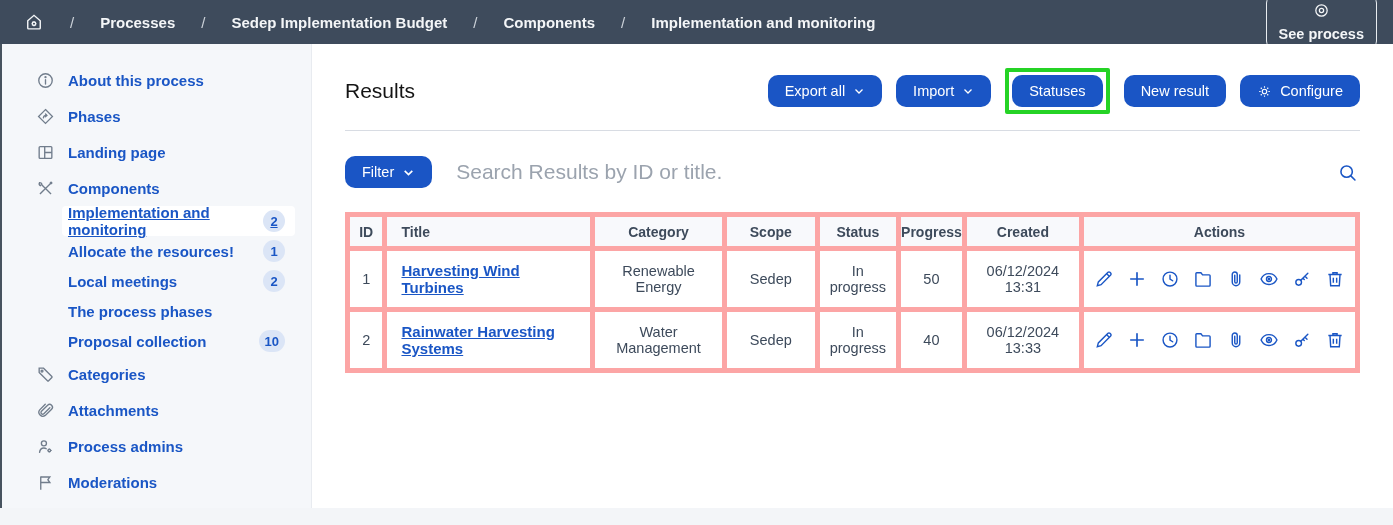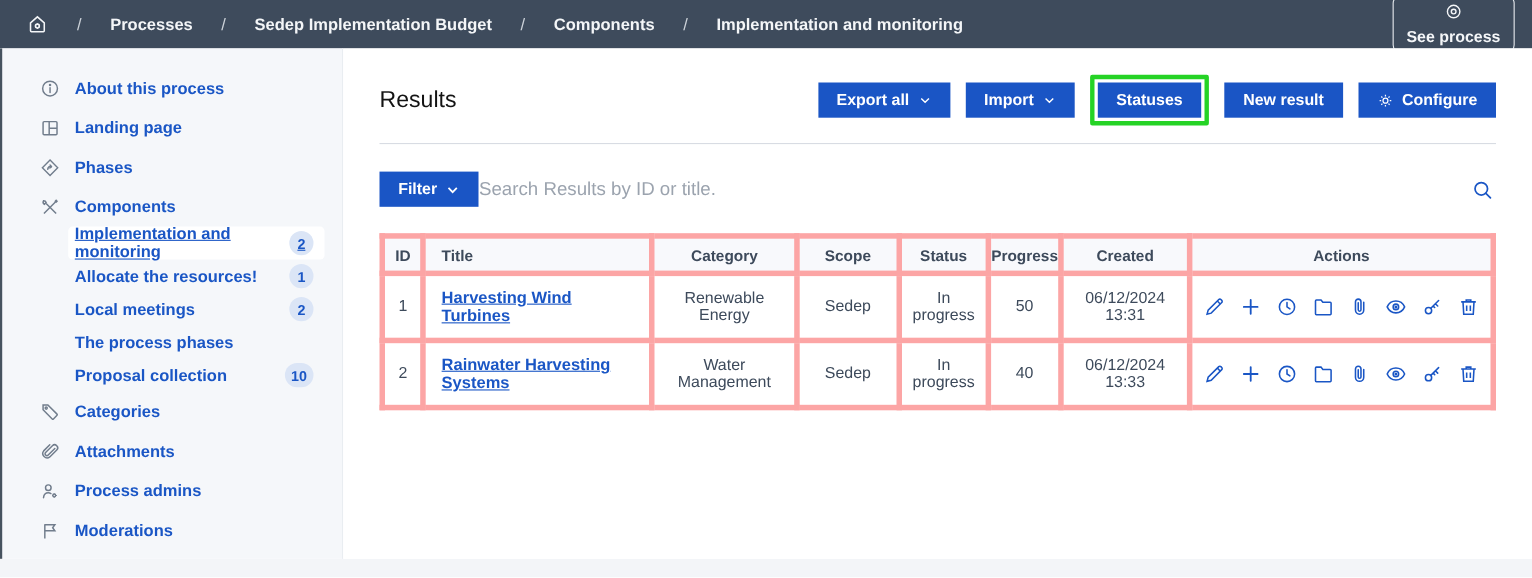--- a/index.html
+++ b/index.html
@@ -60,8 +60,8 @@
   .toolbar { display:flex; align-items:center; gap:14px; }
   .btn {
     display:inline-flex; align-items:center; gap:8px; background:#1a55c5;
-    color:#ffffff; font-size:14.5px; font-weight:700; border:none;
-    border-radius:0; padding:8px 17px; cursor:pointer;
+    color:#ffffff; font-size:14.5px; font-weight:400; border:none;
+    border-radius:10px; padding:8px 17px; cursor:pointer;
     font-family:inherit; white-space:nowrap;
   }
   .btn svg { flex-shrink:0; }

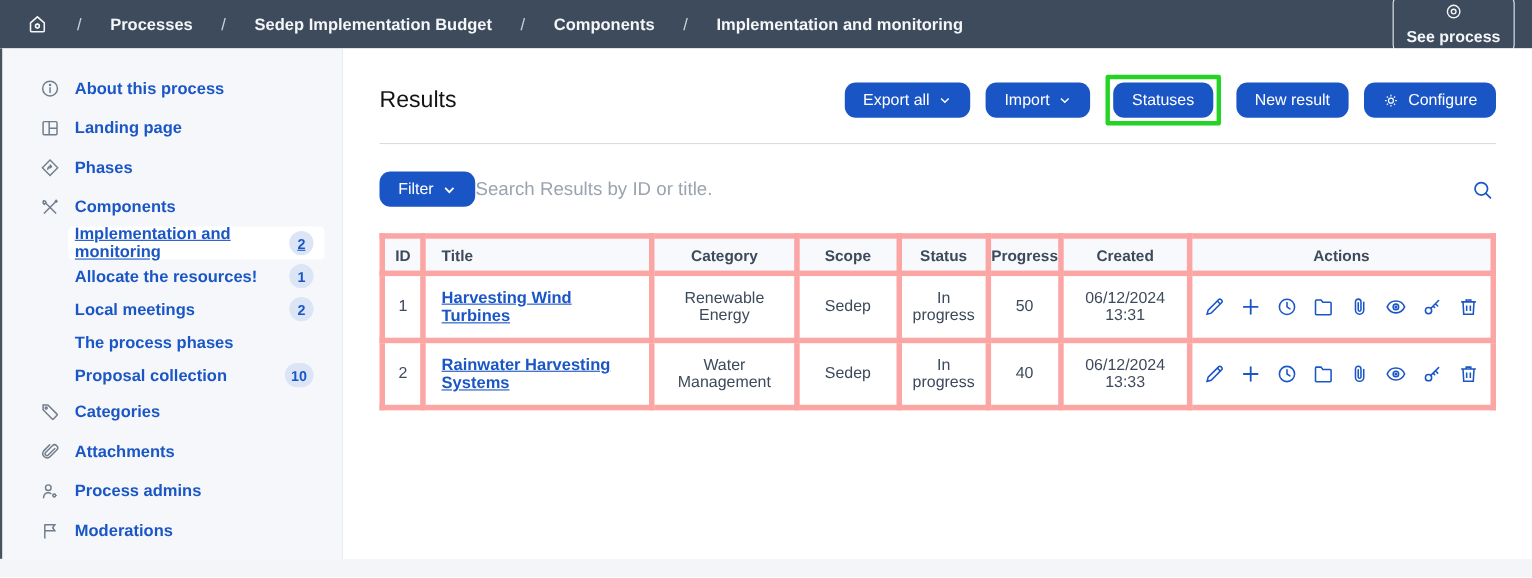--- a/index.html
+++ b/index.html
@@ -138,15 +138,6 @@
     </div>
     <div class="nav-item">
       <span class="nav-icon">
-        <svg viewBox="0 0 24 24" fill="none" stroke="currentColor" stroke-width="1.7">
-          <rect x="4" y="4.5" width="16" height="15" rx="1.2"></rect>
-            <path d="M11 4.5v15M11 12h9"></path>
-        </svg>
-      </span>
-      <span>Landing page</span>
-    </div>
-    <div class="nav-item">
-      <span class="nav-icon">
         <svg viewBox="0 0 24 24" fill="none" stroke="currentColor" stroke-width="1.6">
           <path d="M12 3.2 20.8 12 12 20.8 3.2 12z"></path>
           <path d="M9.3 13.8c.2-2.2 1.8-3.4 4.2-3.2" stroke-linecap="round"></path>
@@ -154,6 +145,15 @@
         </svg>
       </span>
       <span>Phases</span>
+    </div>
+    <div class="nav-item">
+      <span class="nav-icon">
+        <svg viewBox="0 0 24 24" fill="none" stroke="currentColor" stroke-width="1.7">
+          <rect x="4" y="4.5" width="16" height="15" rx="1.2"></rect>
+            <path d="M11 4.5v15M11 12h9"></path>
+        </svg>
+      </span>
+      <span>Landing page</span>
     </div>
     <div class="nav-item">
       <span class="nav-icon">

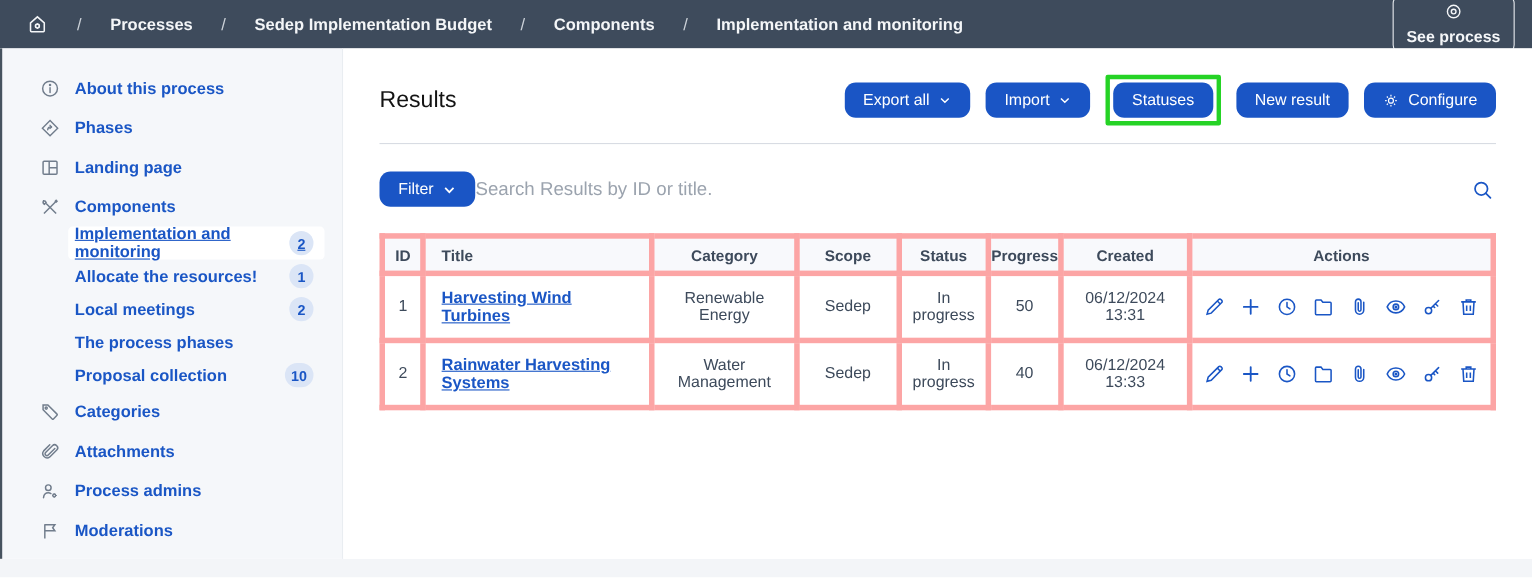--- a/index.html
+++ b/index.html
@@ -67,7 +67,7 @@
   .btn svg { flex-shrink:0; }
   .green-box { border:4px solid #25d325; padding:3px; border-radius:2px; display:inline-flex; }
   
-  .filter-row { display:flex; align-items:center; padding:25px 0 0 0; }
+  .filter-row { display:flex; align-items:center; padding:25px 0 0 0; gap:24px; }
   .search-input {
     flex:1; border:none; outline:none; font-size:17px; color:#3d4a5b;
     font-family:inherit; background:transparent;

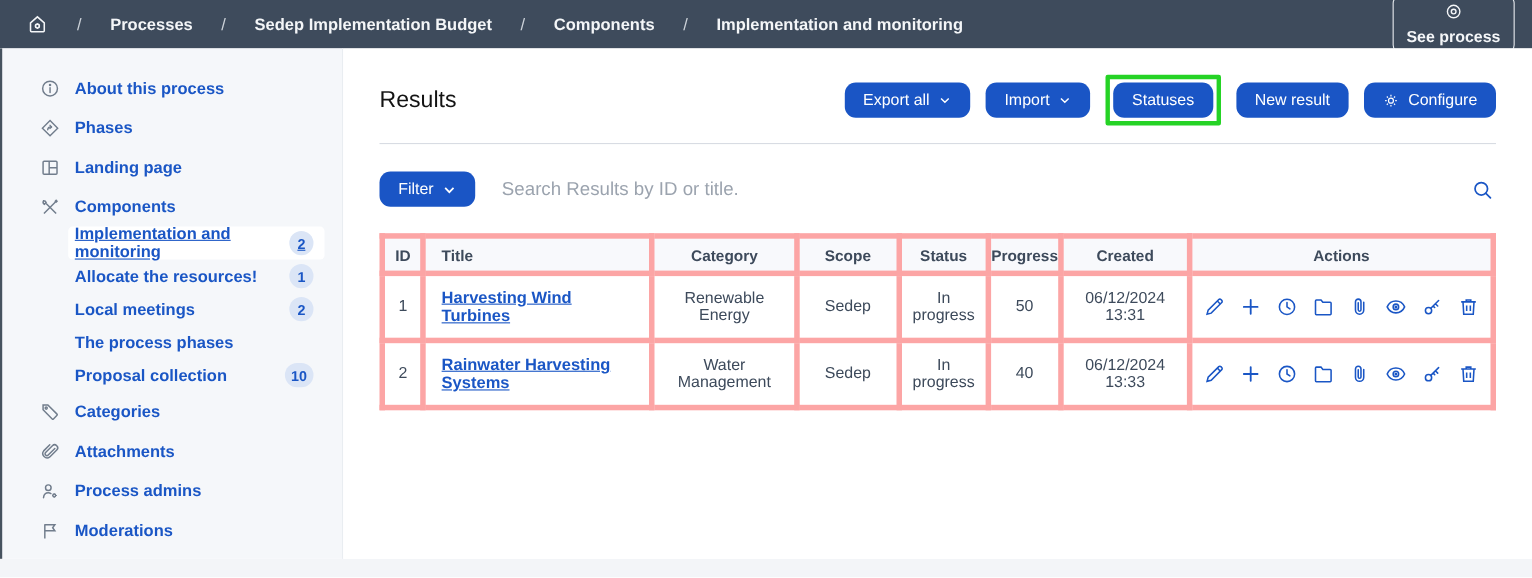--- a/index.html
+++ b/index.html
@@ -69,7 +69,7 @@
   
   .filter-row { display:flex; align-items:center; padding:25px 0 0 0; gap:24px; }
   .search-input {
-    flex:1; border:none; outline:none; font-size:17px; color:#3d4a5b;
+    flex:1; border:none; outline:none; font-size:21px; color:#3d4a5b;
     font-family:inherit; background:transparent;
   }
   .search-input::placeholder { color:#9ba3ae; }

